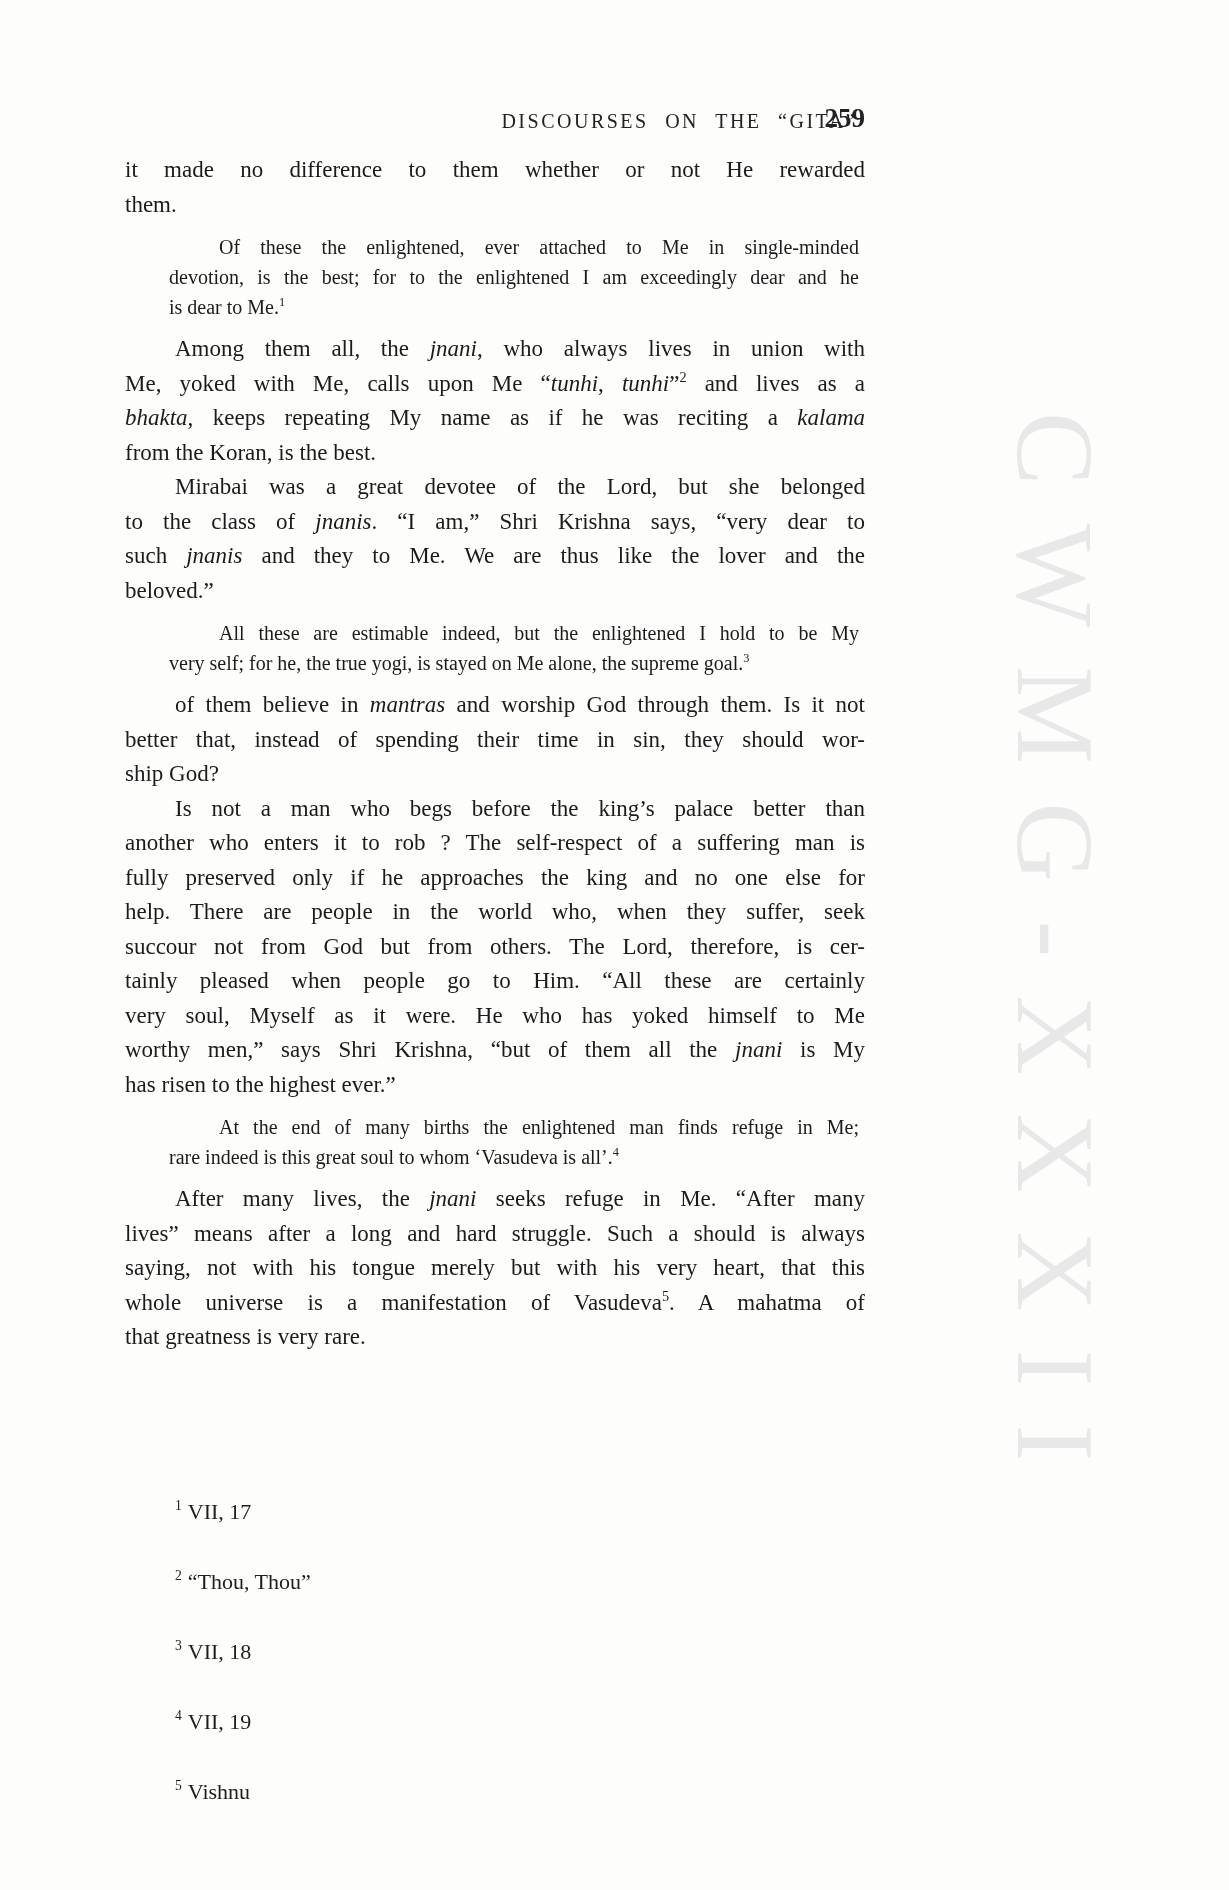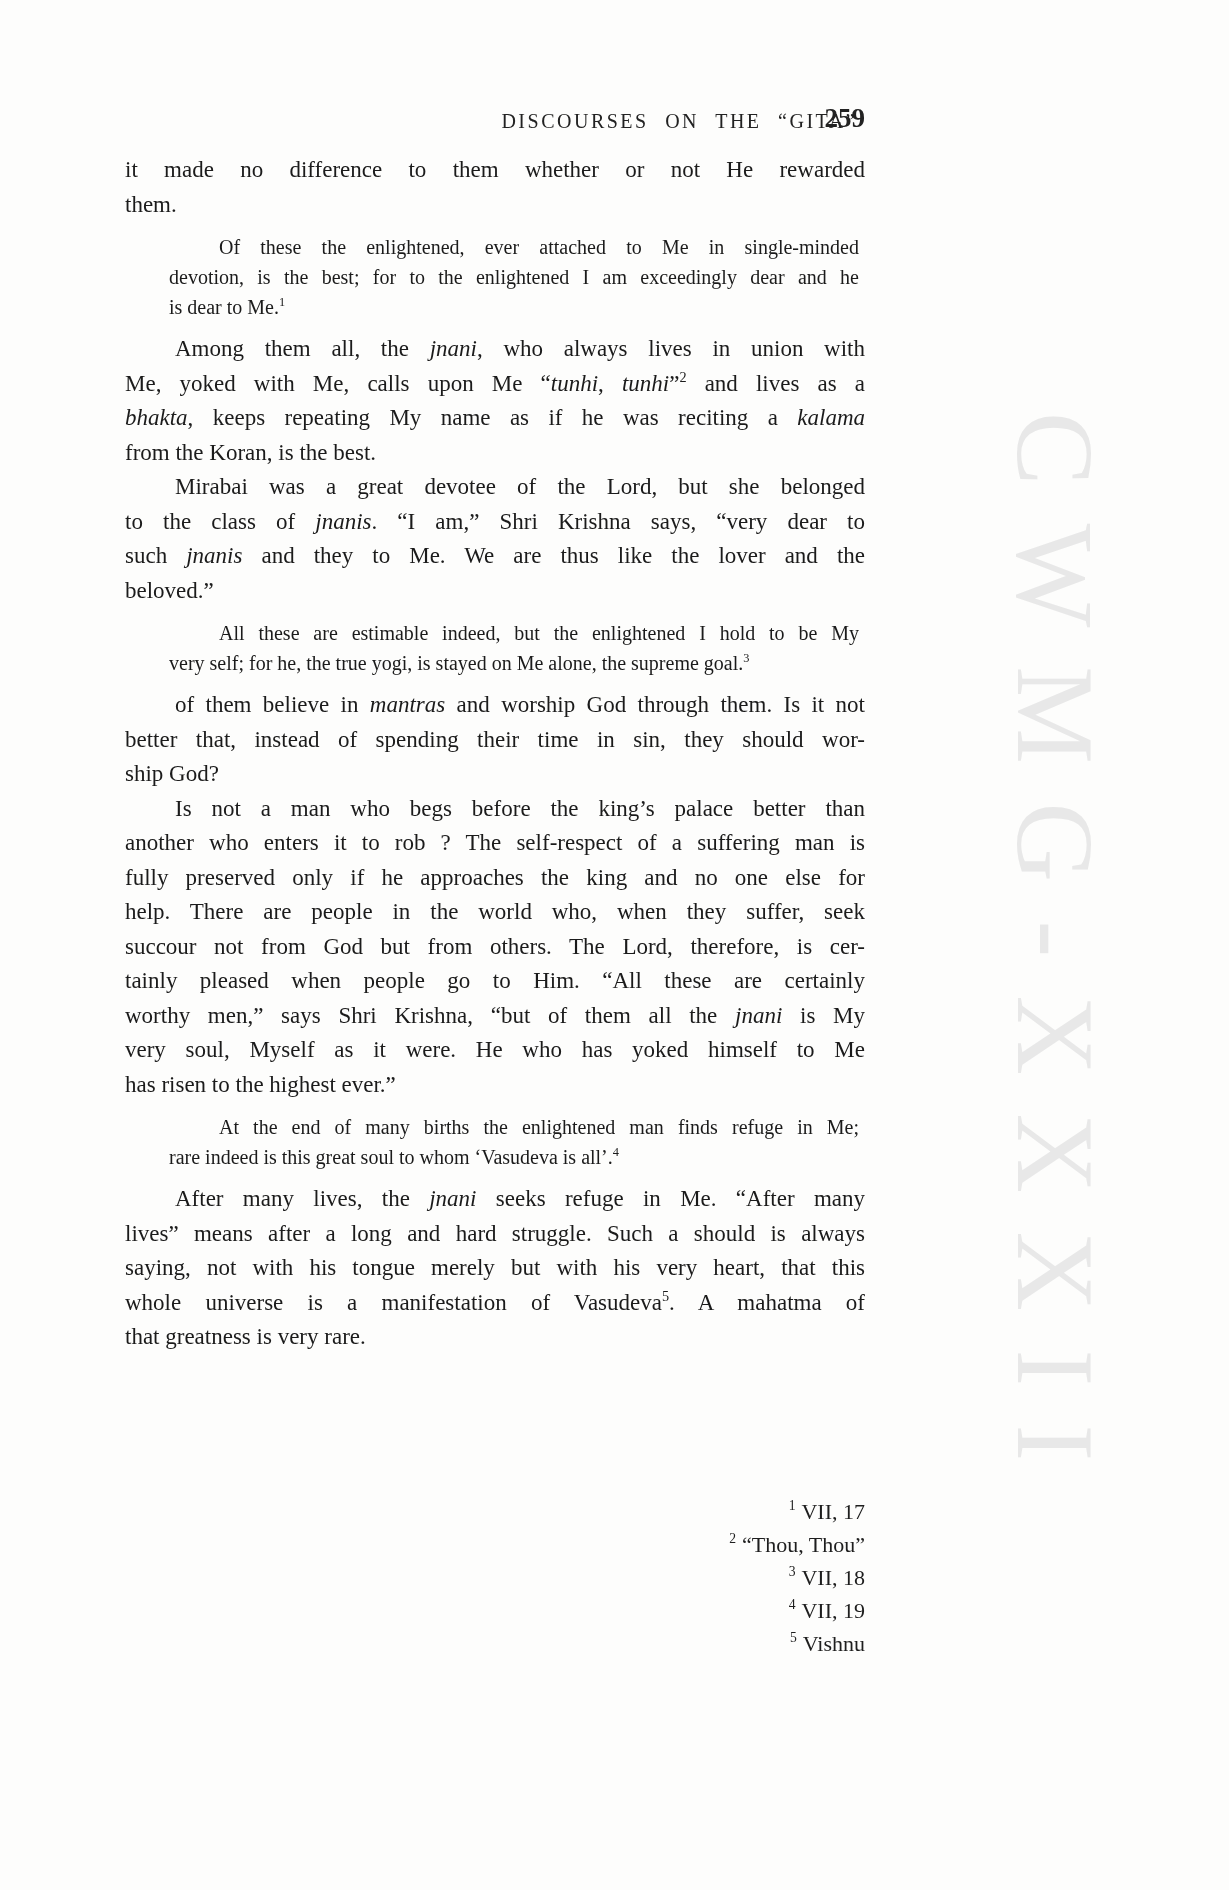--- a/index.html
+++ b/index.html
@@ -135,8 +135,8 @@
           <div class="line">help.   There are people in the world who, when they suffer, seek</div>
           <div class="line">succour not from God but from others.   The Lord, therefore, is cer-</div>
           <div class="line">tainly pleased when people go to Him.   “All these are certainly</div>
+          <div class="line">very soul, Myself as it were.  He who has yoked himself to Me</div>
           <div class="line">worthy men,” says Shri Krishna, “but of them all the <i>jnani</i> is My</div>
-          <div class="line">very soul, Myself as it were.  He who has yoked himself to Me</div>
           <div class="line last">has risen to the highest ever.”</div>
         </div>
         <div class="block quote indent">

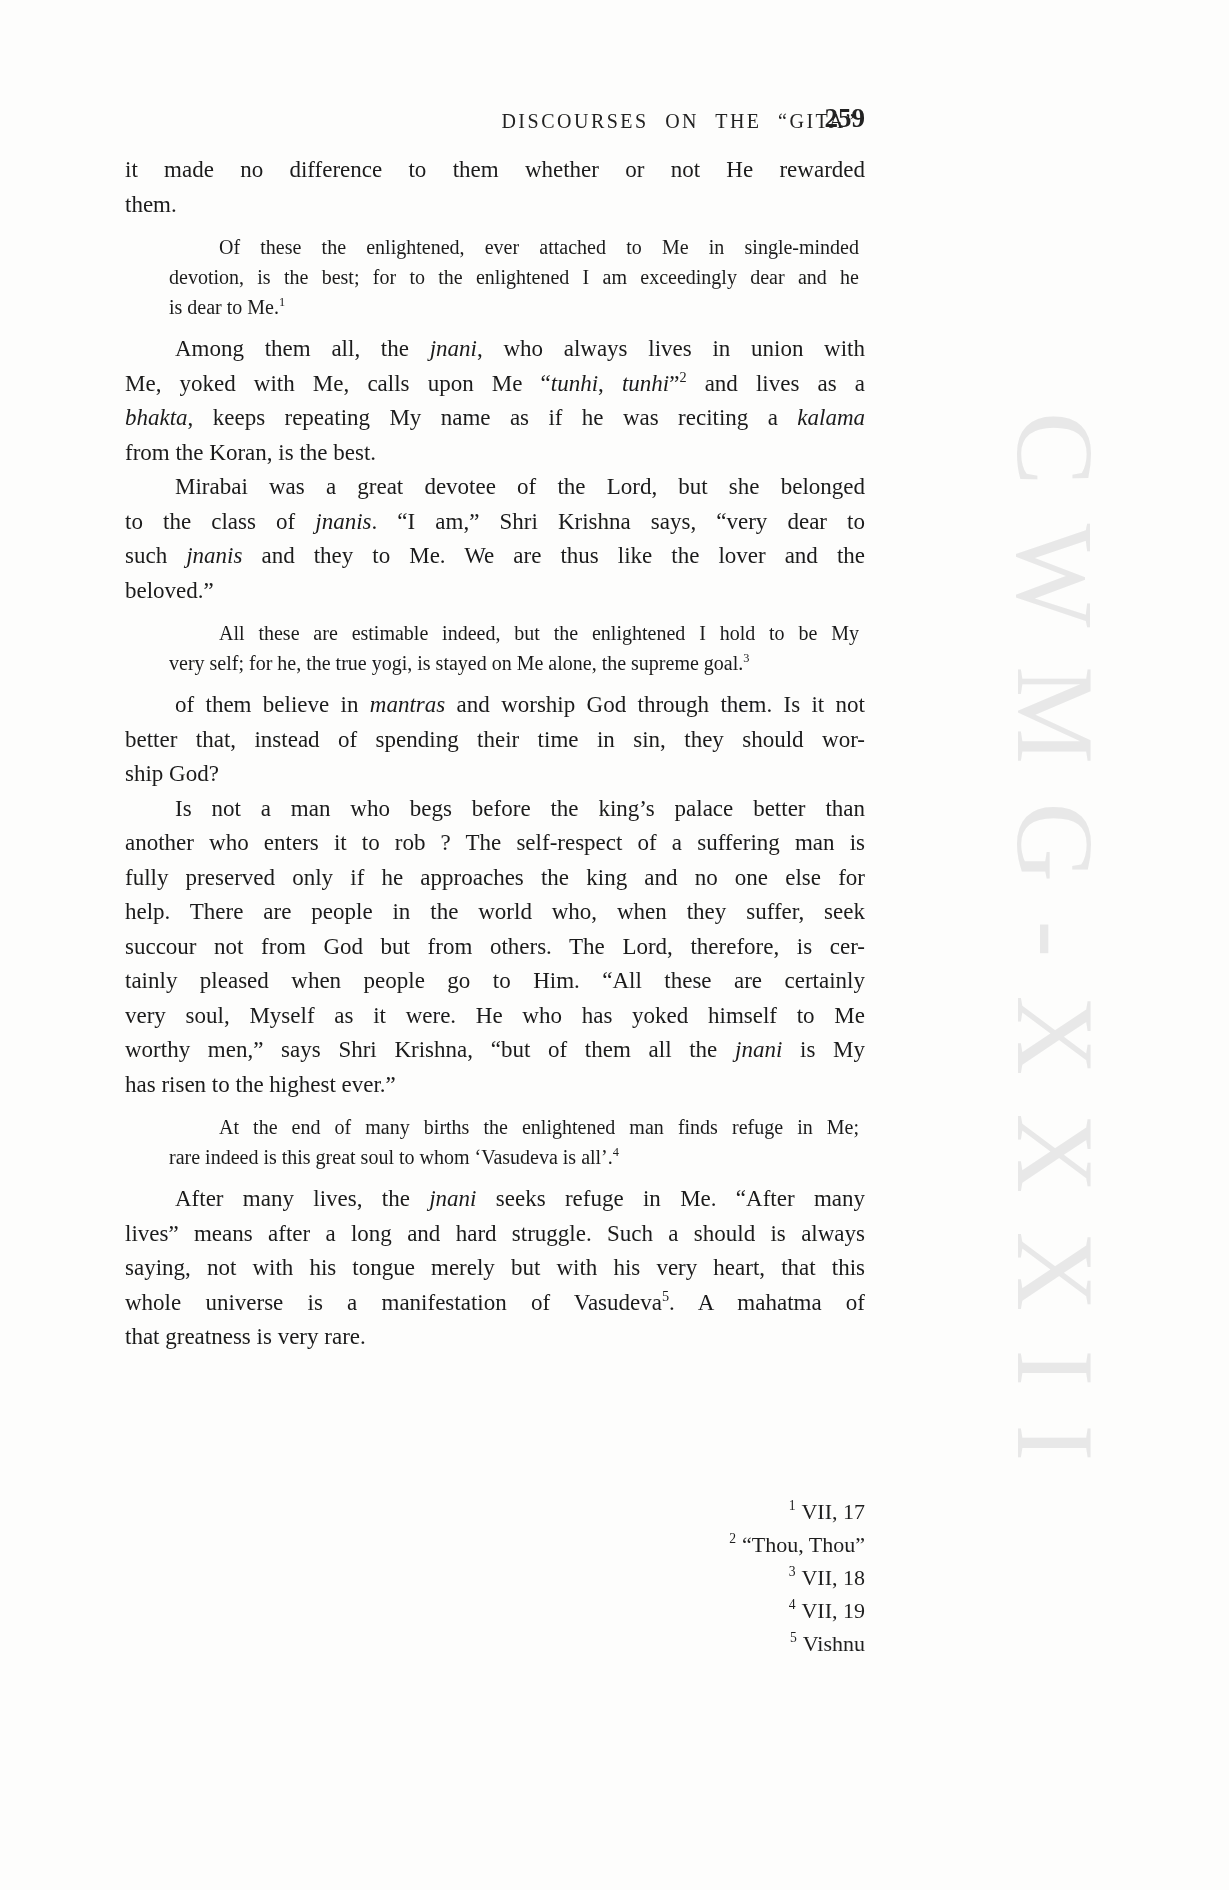--- a/index.html
+++ b/index.html
@@ -80,7 +80,7 @@
     line-height: 33px;
     color: #1e1e1e;
   }
-  .footnote-line { text-align: right; }
+  .footnote-line { text-align: left; margin-top: 37px; }
   .footnote-line sup { margin-right: 6px; }
 </style>
 </head>

